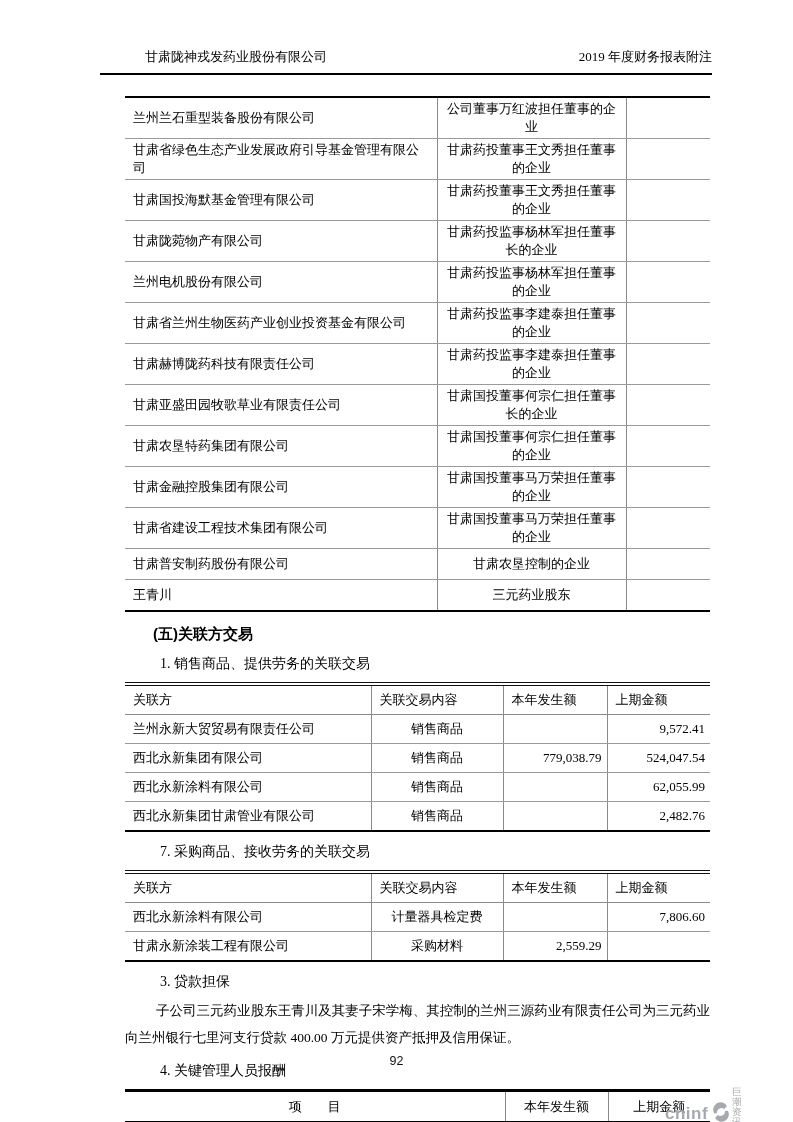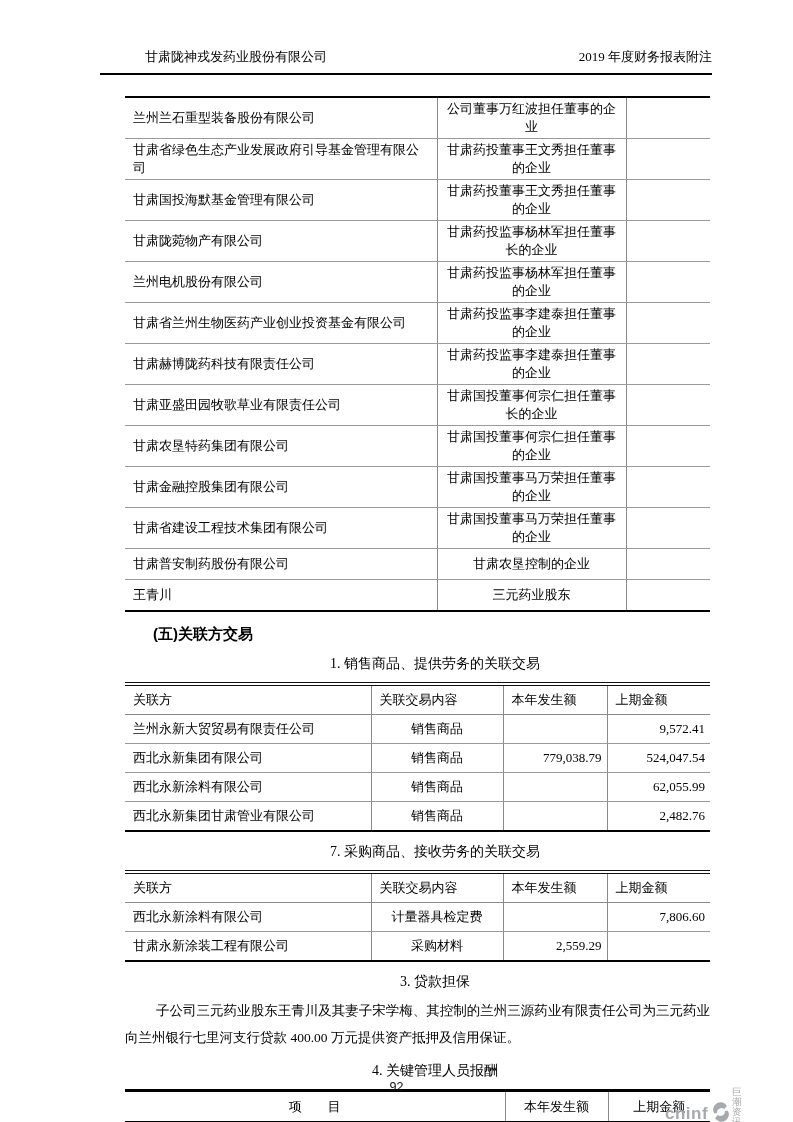--- a/index.html
+++ b/index.html
@@ -37,7 +37,7 @@
     font-weight:700;font-size:15px;
     margin:13px 0 0 28px;
   }
-  .sub-title{font-size:14px;margin:11px 0 0 35px;text-align:center;}
+  .sub-title{font-size:14px;margin:11px 0 0 35px;}
   
   .txn{margin-top:9px;border-top:4px double #111;border-bottom:2px solid #000;}
   .txn td{border-bottom:1px solid #9a9a9a;height:26px;padding:1px 8px;}

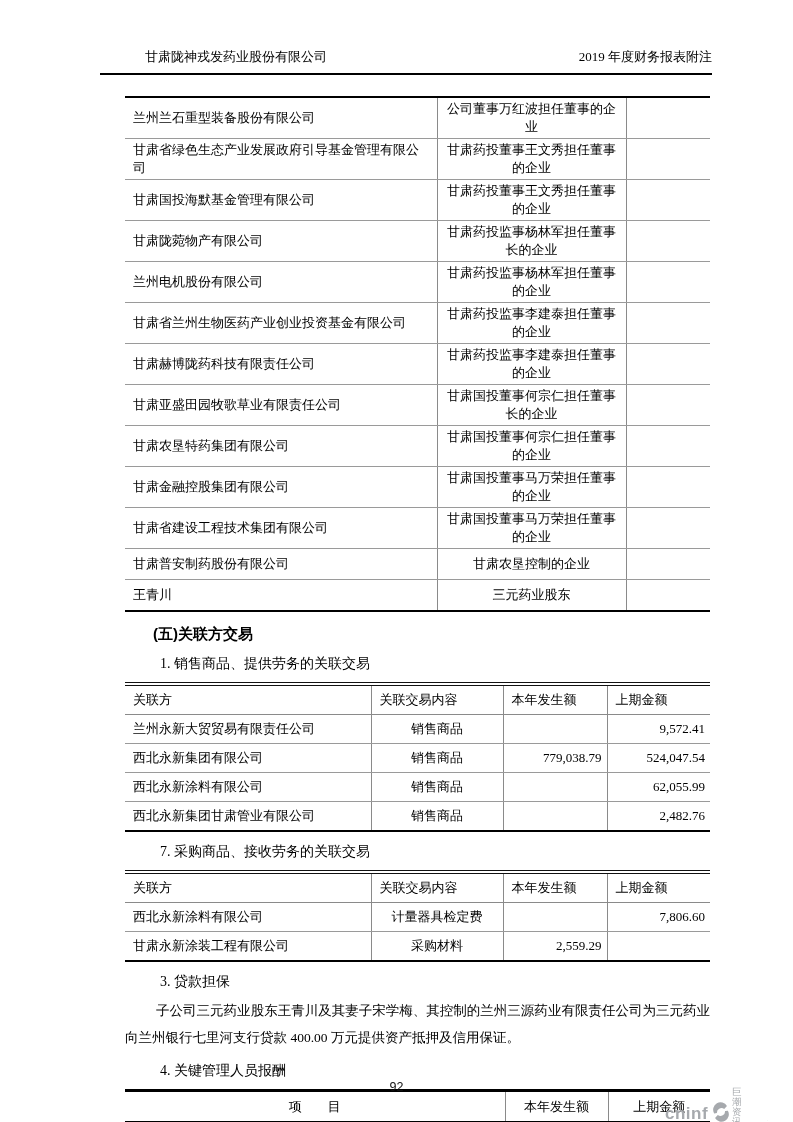--- a/index.html
+++ b/index.html
@@ -57,7 +57,7 @@
   }
   
   .page-num{
-    position:absolute;top:1080px;left:0;width:793px;text-align:center;
+    position:absolute;top:1054px;left:0;width:793px;text-align:center;
     font-family:"Liberation Sans","DejaVu Sans",sans-serif;font-size:12.5px;color:#111;
   }
   .cninfo{

